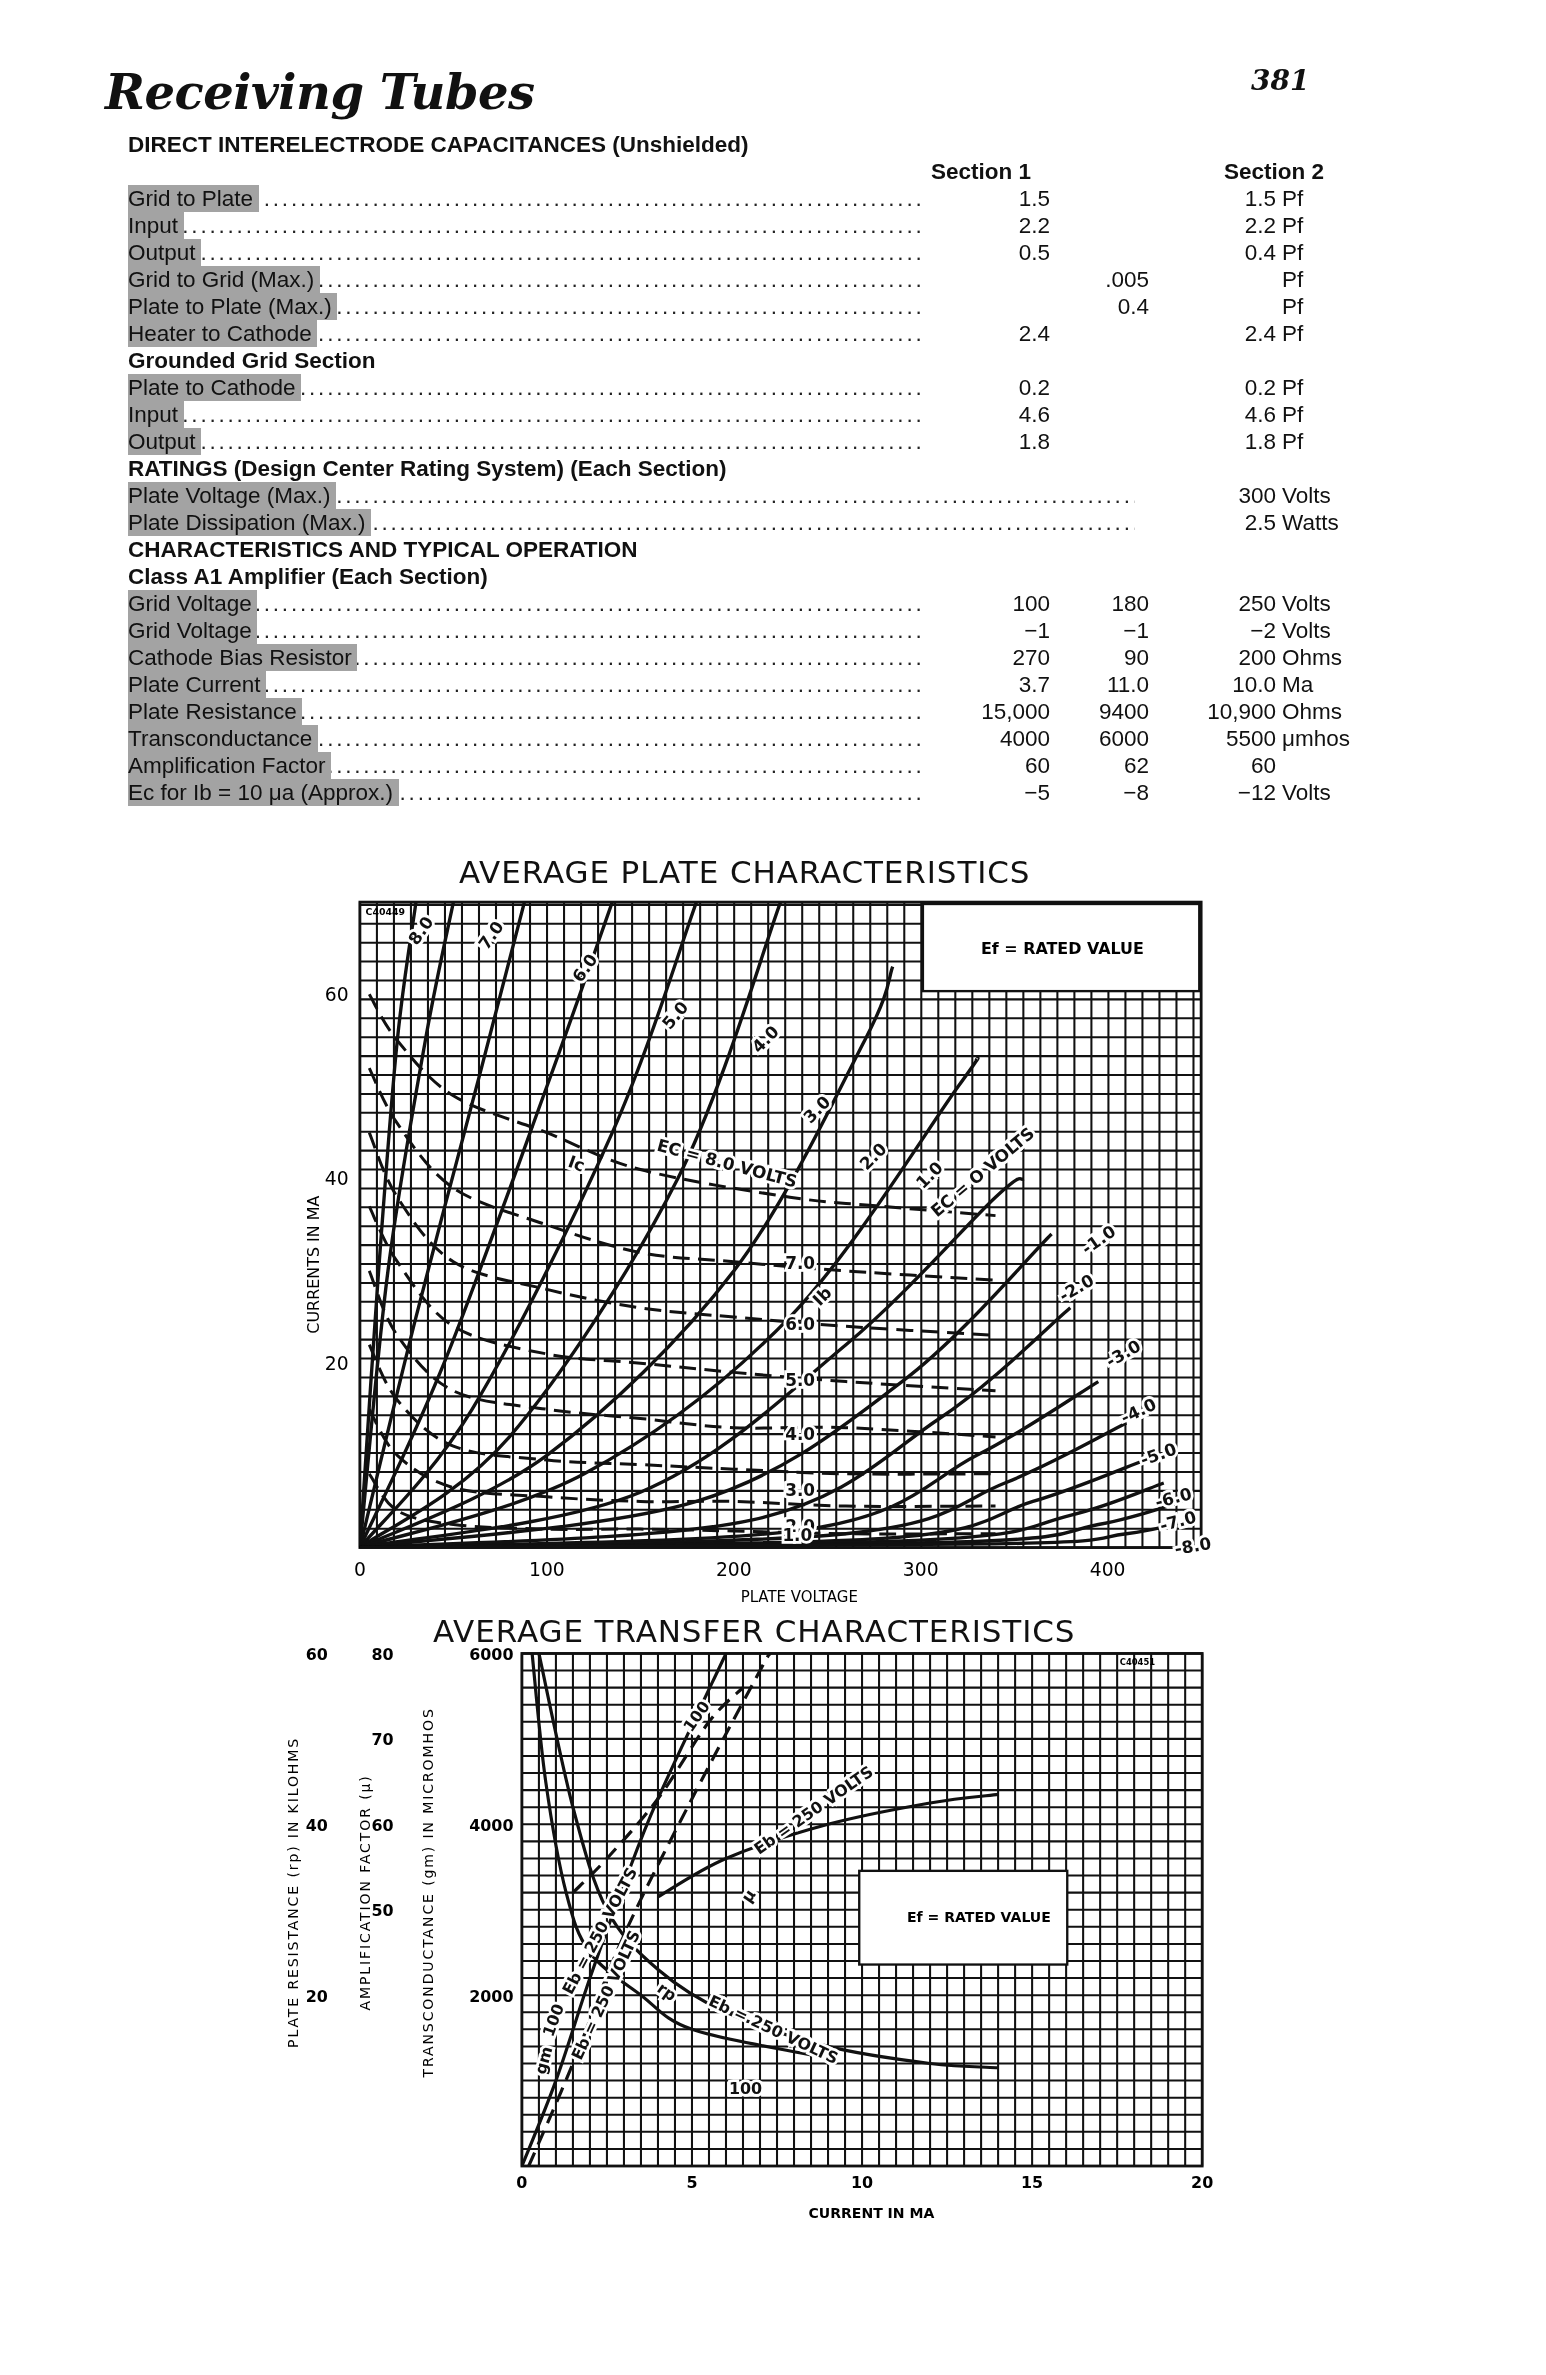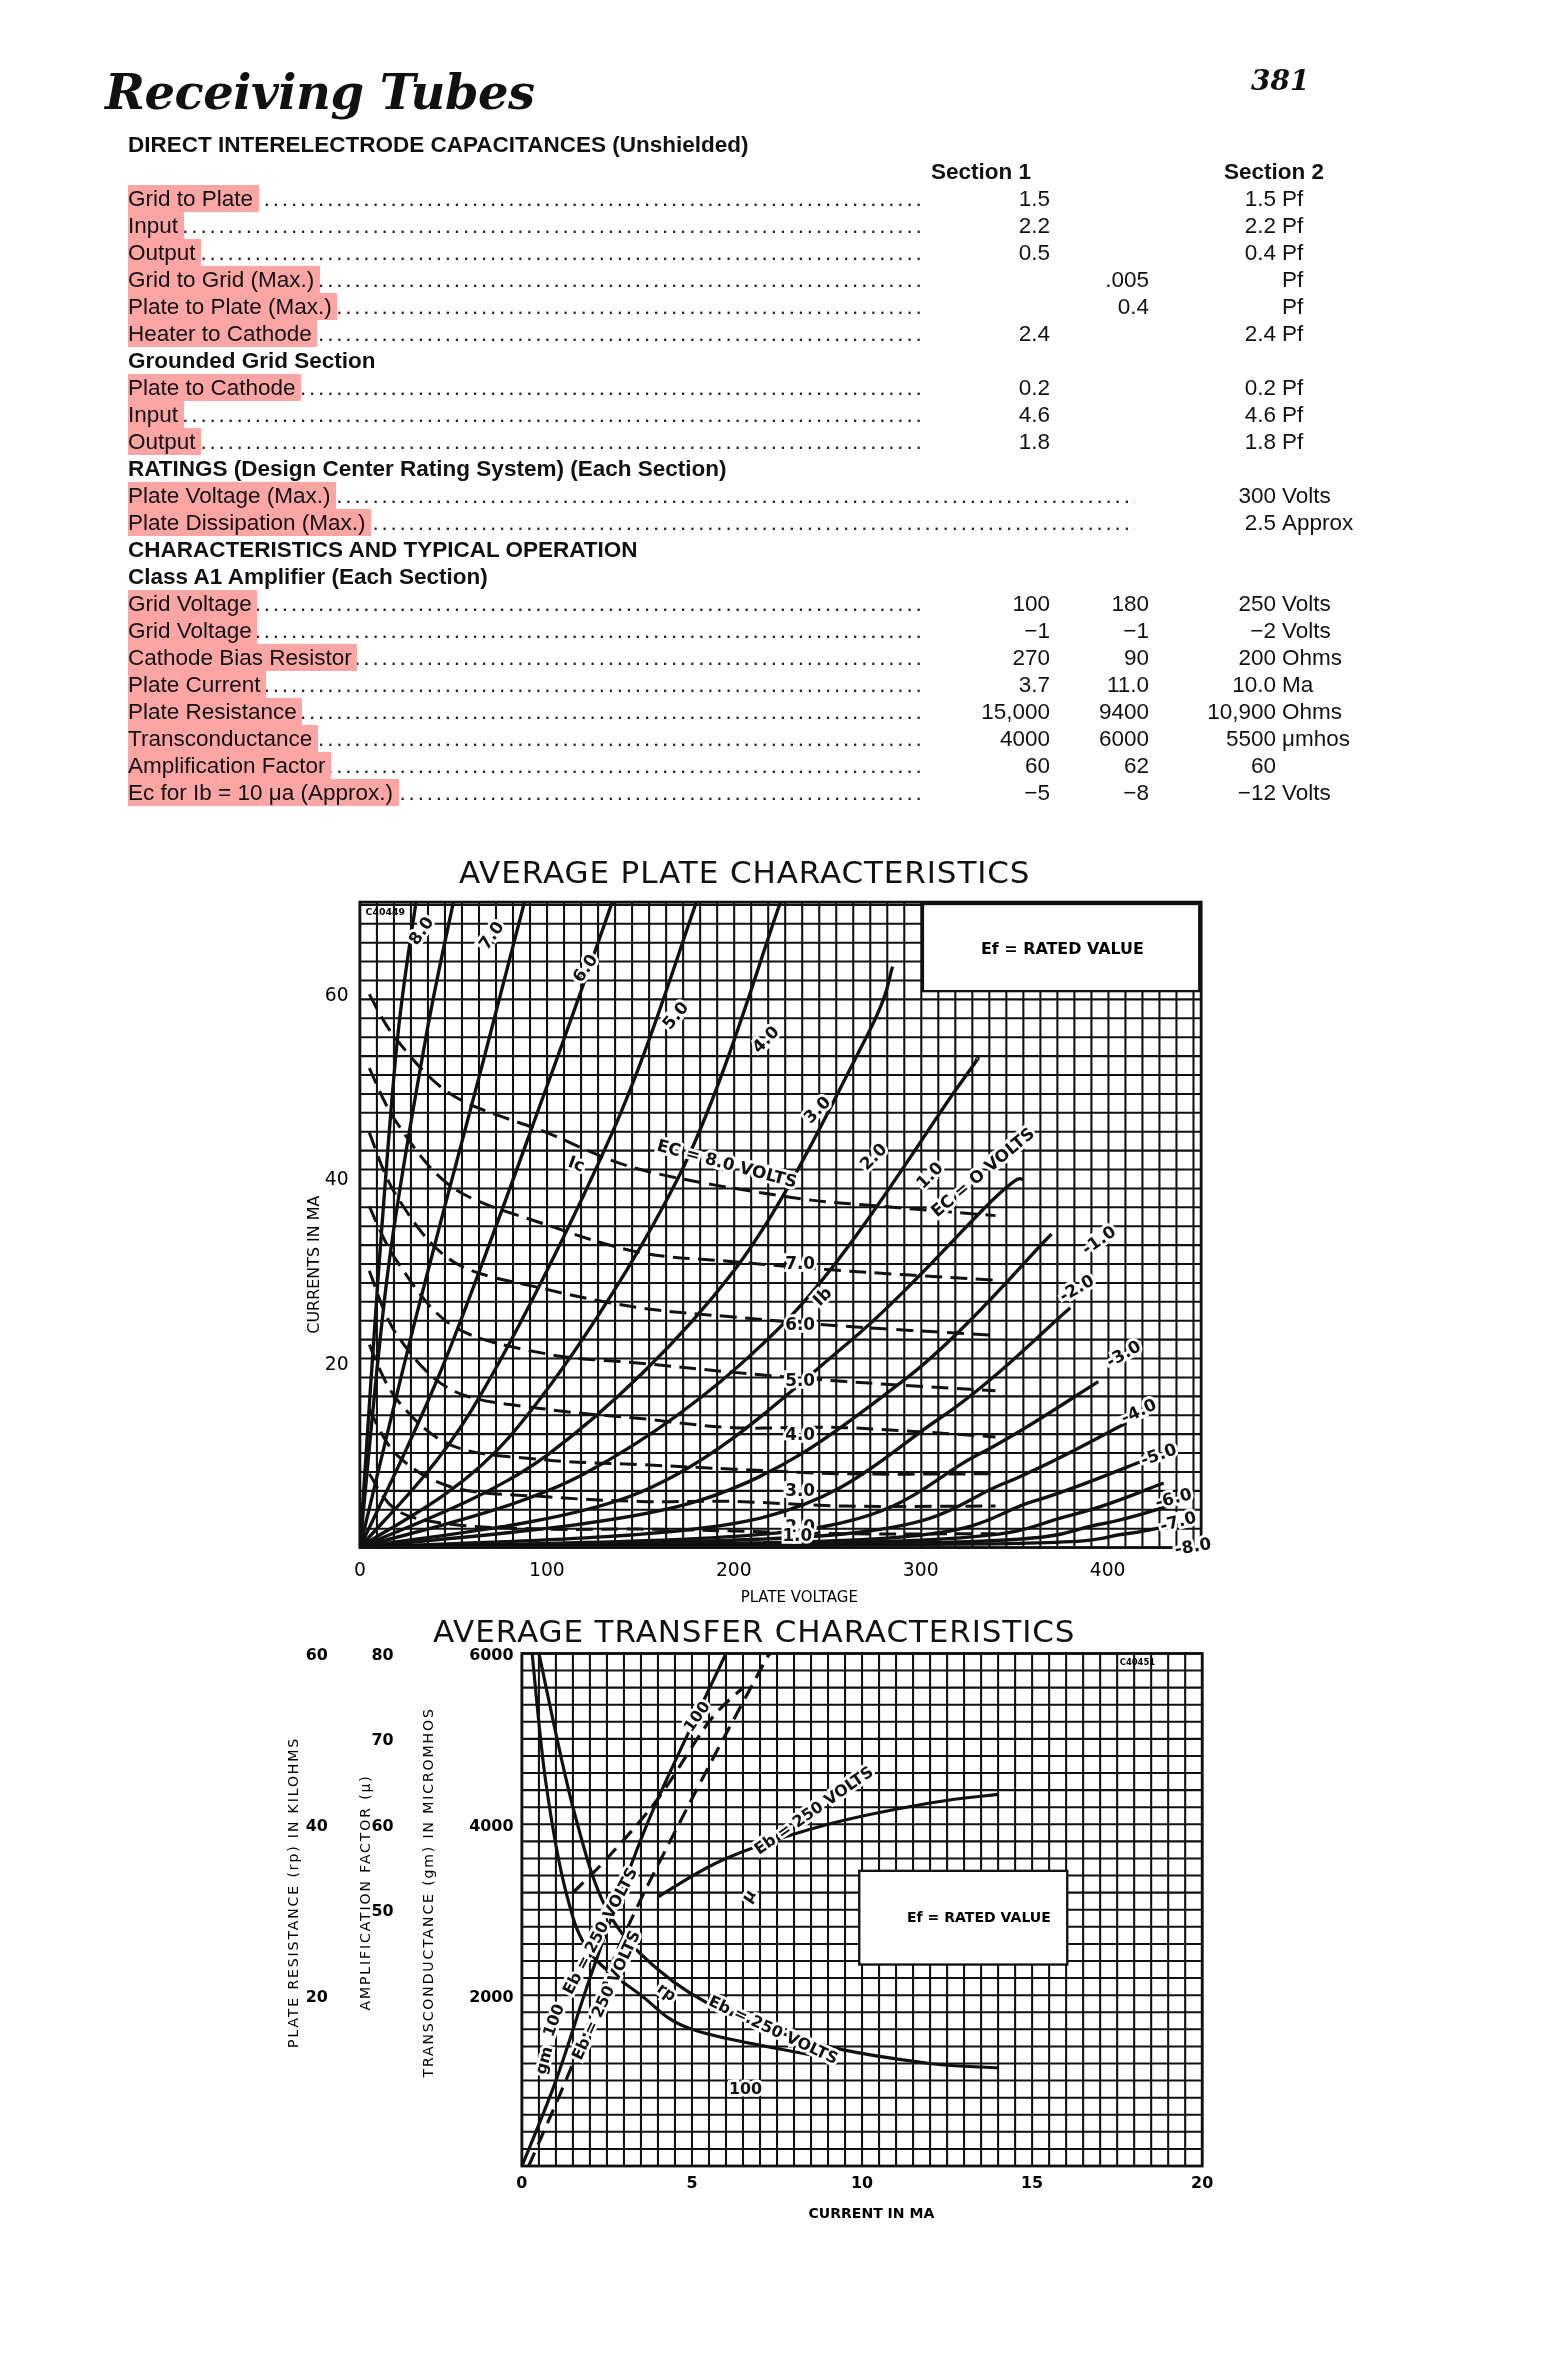--- a/index.html
+++ b/index.html
@@ -8,7 +8,7 @@
   .page-number { position: absolute; top: 64px; left: 1251px; font-family: "DejaVu Serif", serif; font-style: italic; font-weight: bold; font-size: 28px; }
   .specs { position: absolute; top: 131px; left: 128px; width: 1255px; font-family: Liberation Sans, sans-serif; font-size: 22.5px; line-height: 27px; }
   .spec-row { position: relative; height: 27px; white-space: nowrap; }
-  .spec-row .label { position: absolute; left: 0; top: 0; background: #fca5a5; padding-right: 5.6px; z-index: 2; }
+  .spec-row .label { position: absolute; left: 0; top: 0; background: #a3a3a3; padding-right: 5.6px; z-index: 2; }
   .spec-row .leader { position: absolute; left: 0; top: 0; width: 795px; overflow: hidden; letter-spacing: 2.8px; z-index: 1; color: #222; }
   .spec-row.wide .leader { width: 1007px; }
   .spec-row .c1, .spec-row .c2, .spec-row .c3 { position: absolute; top: 0; text-align: right; }

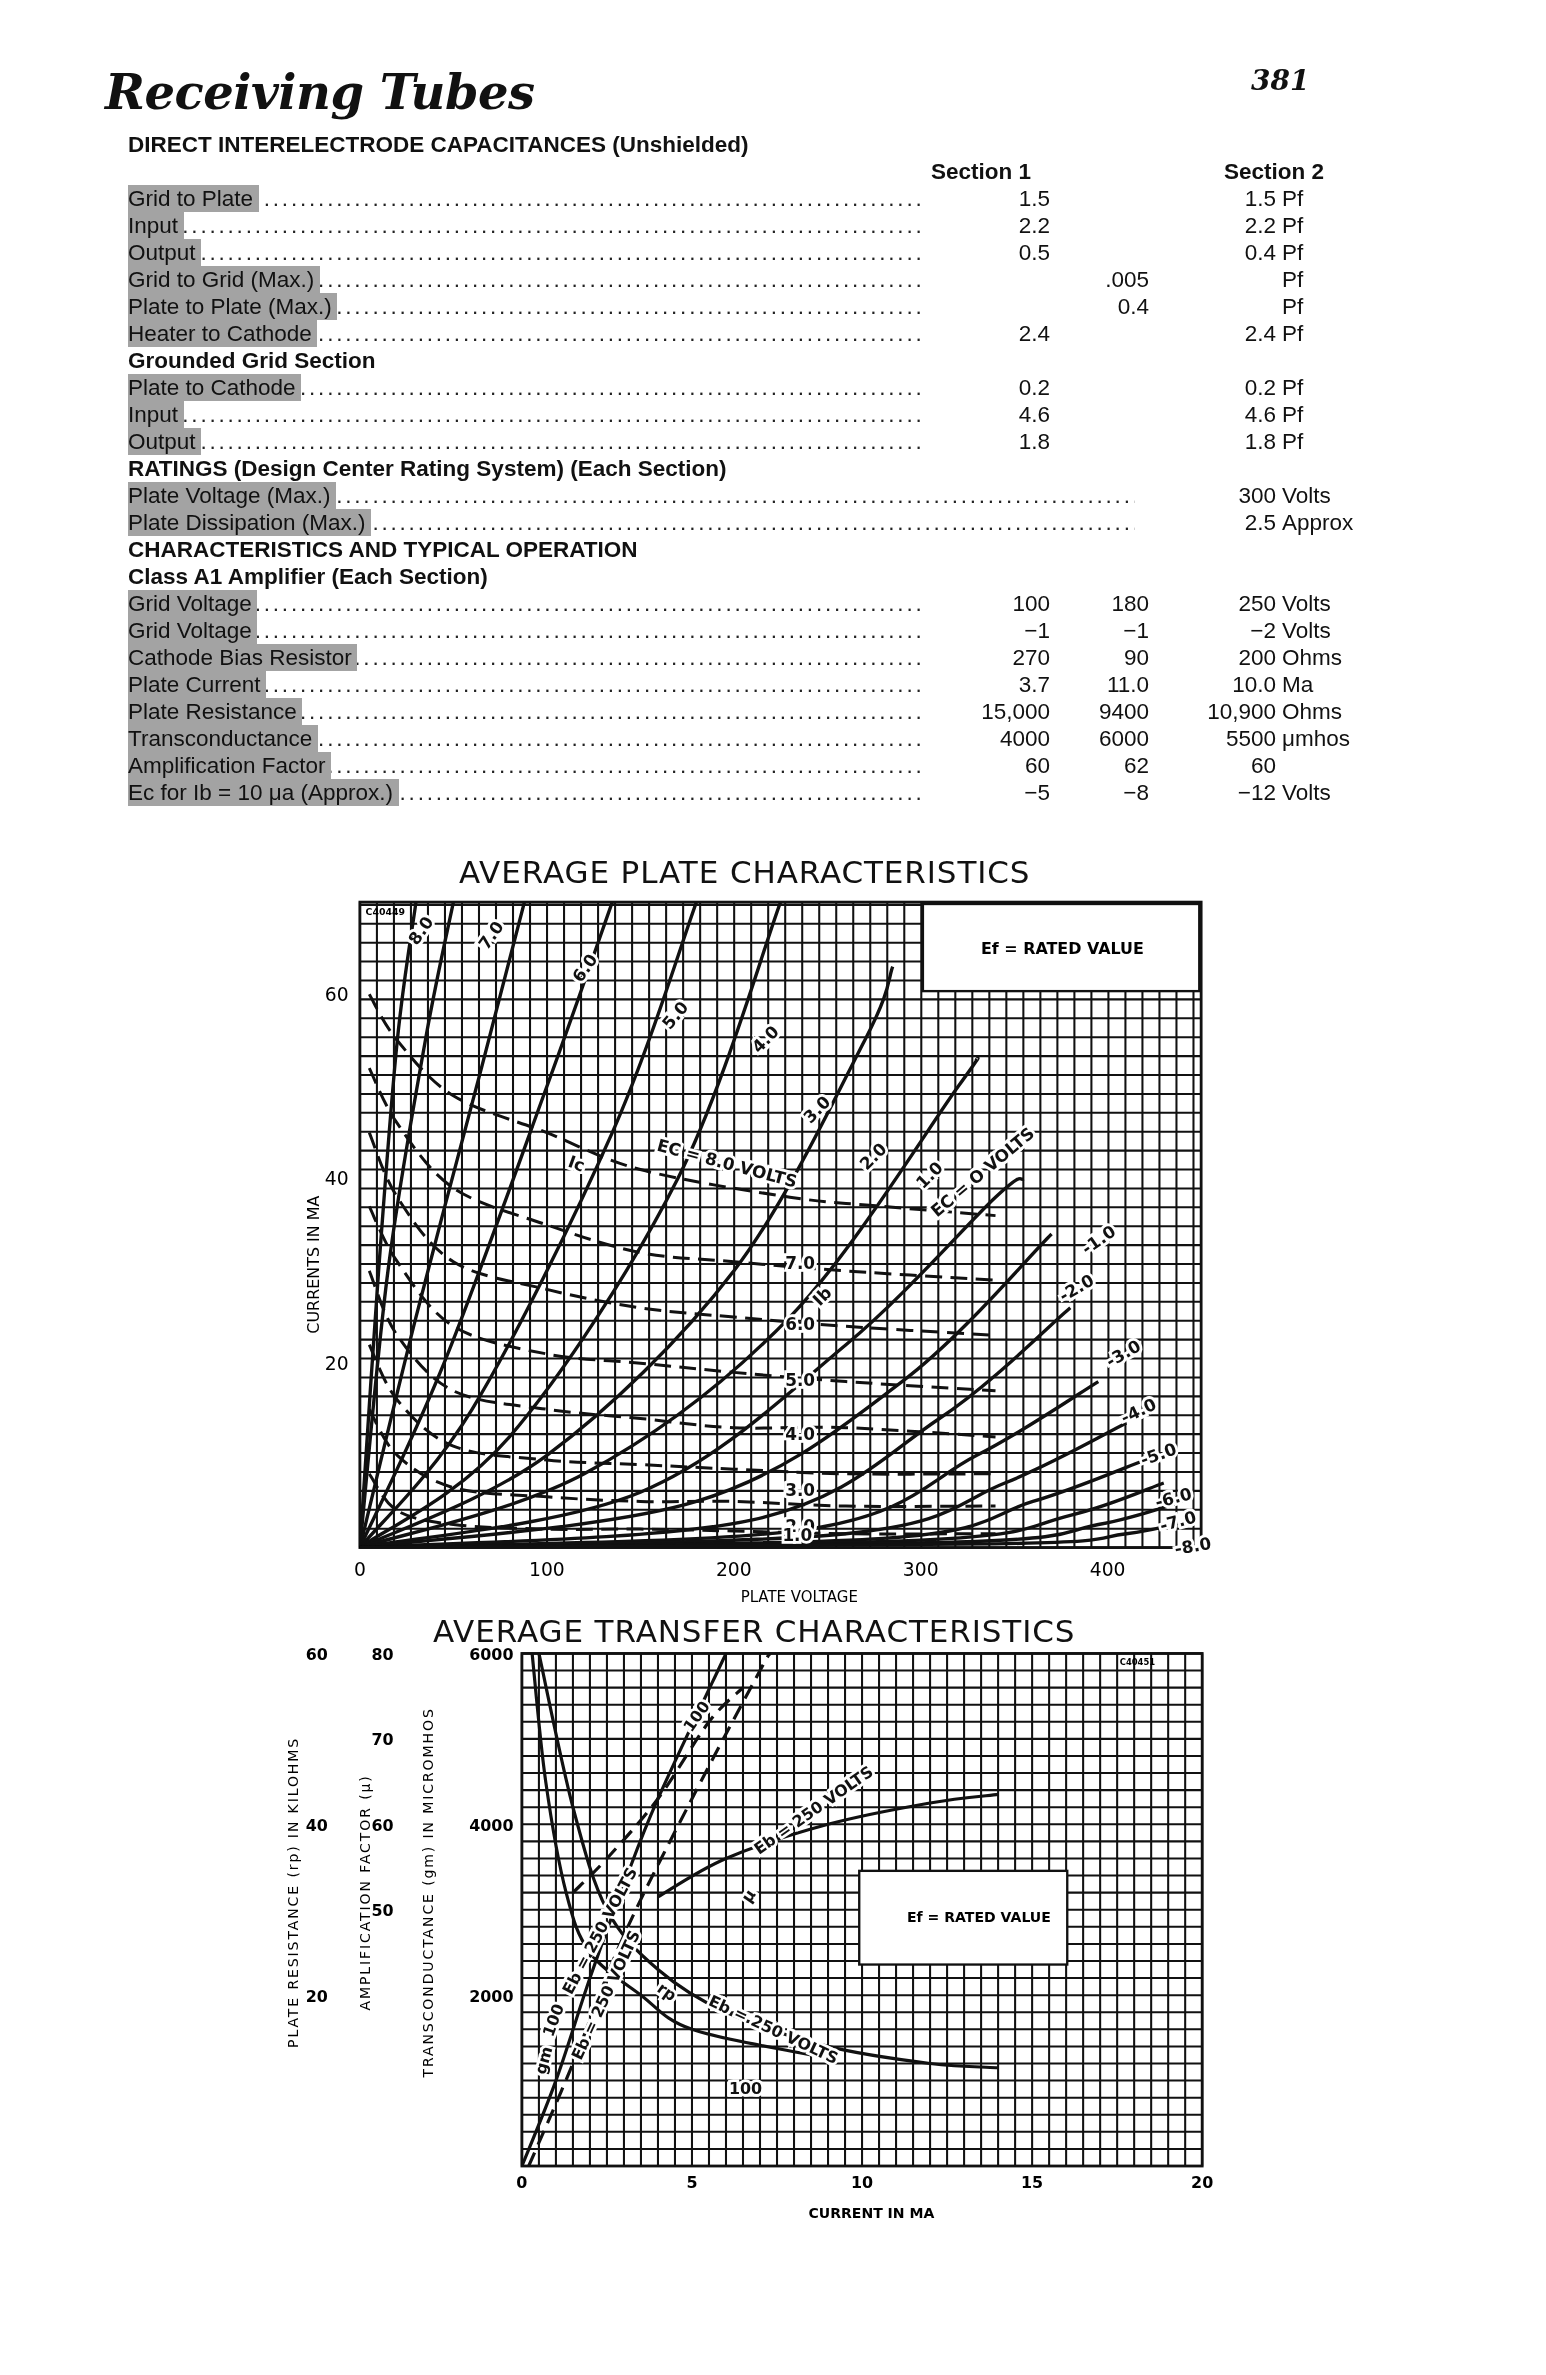--- a/index.html
+++ b/index.html
@@ -121,7 +121,7 @@
         <span class="leader">..............................................................................................................................................................</span>
         <span class="label">Plate Dissipation (Max.)</span>
         <span class="single">2.5</span>
-        <span class="unit">Approx</span>
+        <span class="unit">Watts</span>
       </div>
     </div>
   <div class="spec-heading">CHARACTERISTICS AND TYPICAL OPERATION</div>

